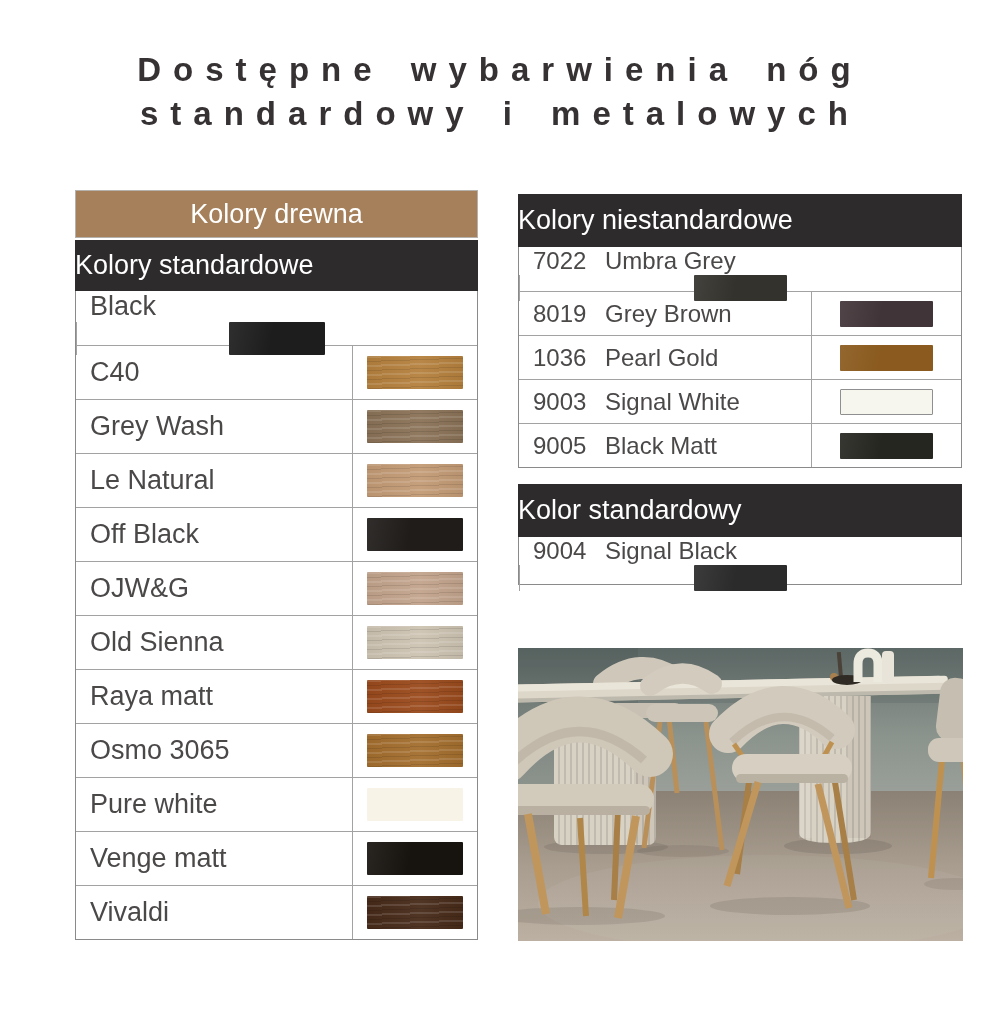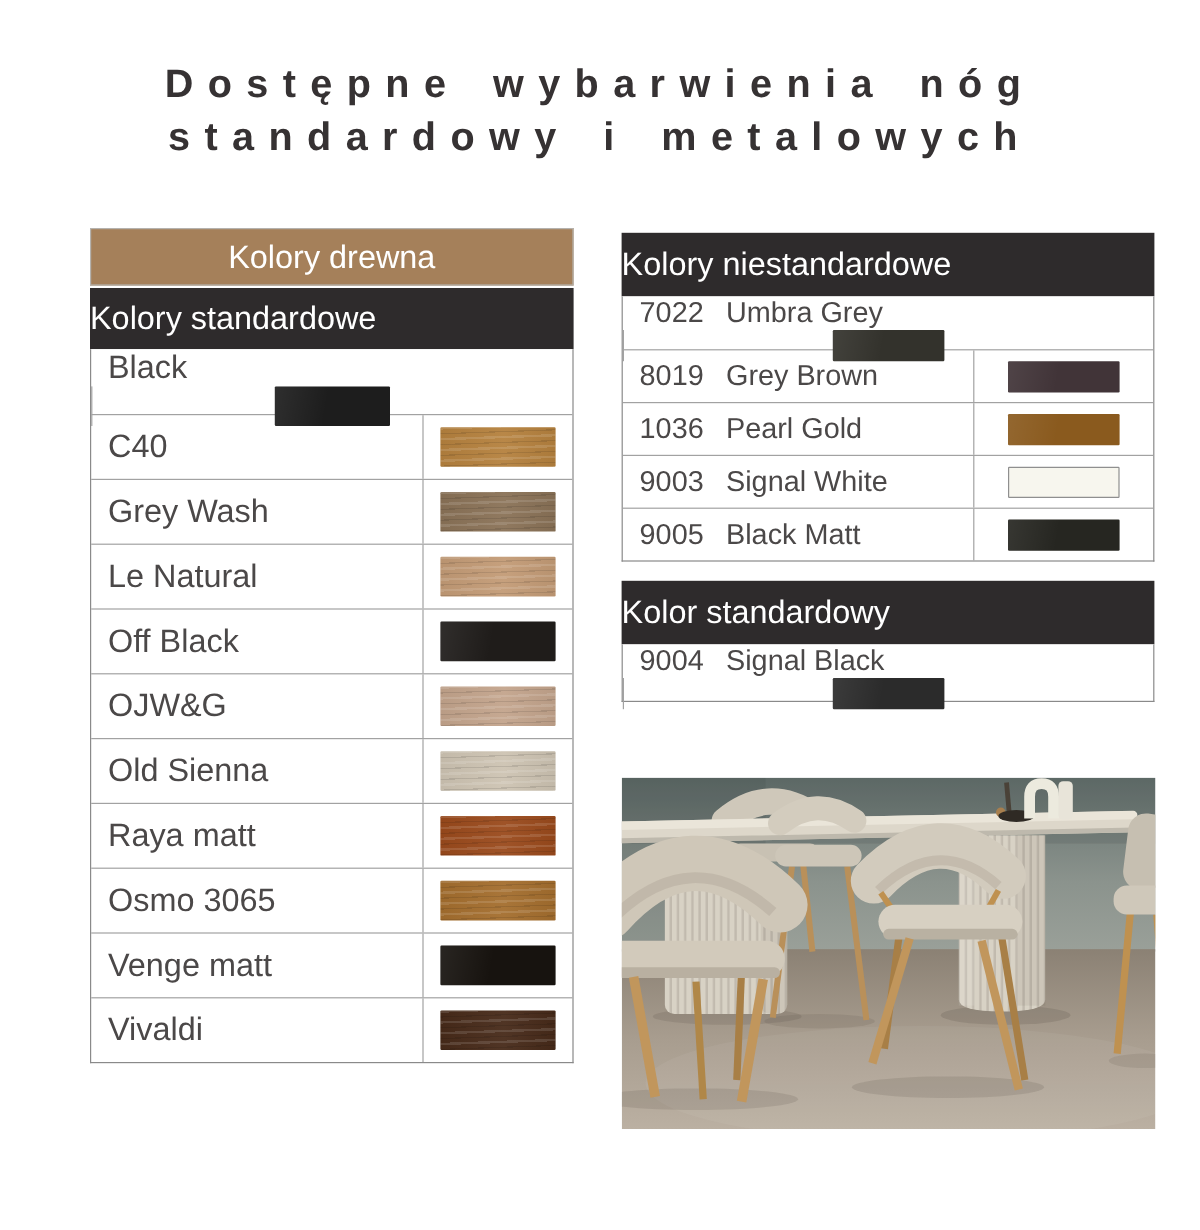--- a/index.html
+++ b/index.html
@@ -136,6 +136,12 @@
       </div>
     </div>
     <div class="row">
+      <div class="name-cell">Pure white</div>
+      <div class="swatch-cell">
+        <div class="swatch" style="background-color: rgb(247, 243, 231);"></div>
+      </div>
+    </div>
+    <div class="row">
       <div class="name-cell">Venge matt</div>
       <div class="swatch-cell">
         <div class="swatch sheen" style="background-color: rgb(23, 19, 15);"></div>

